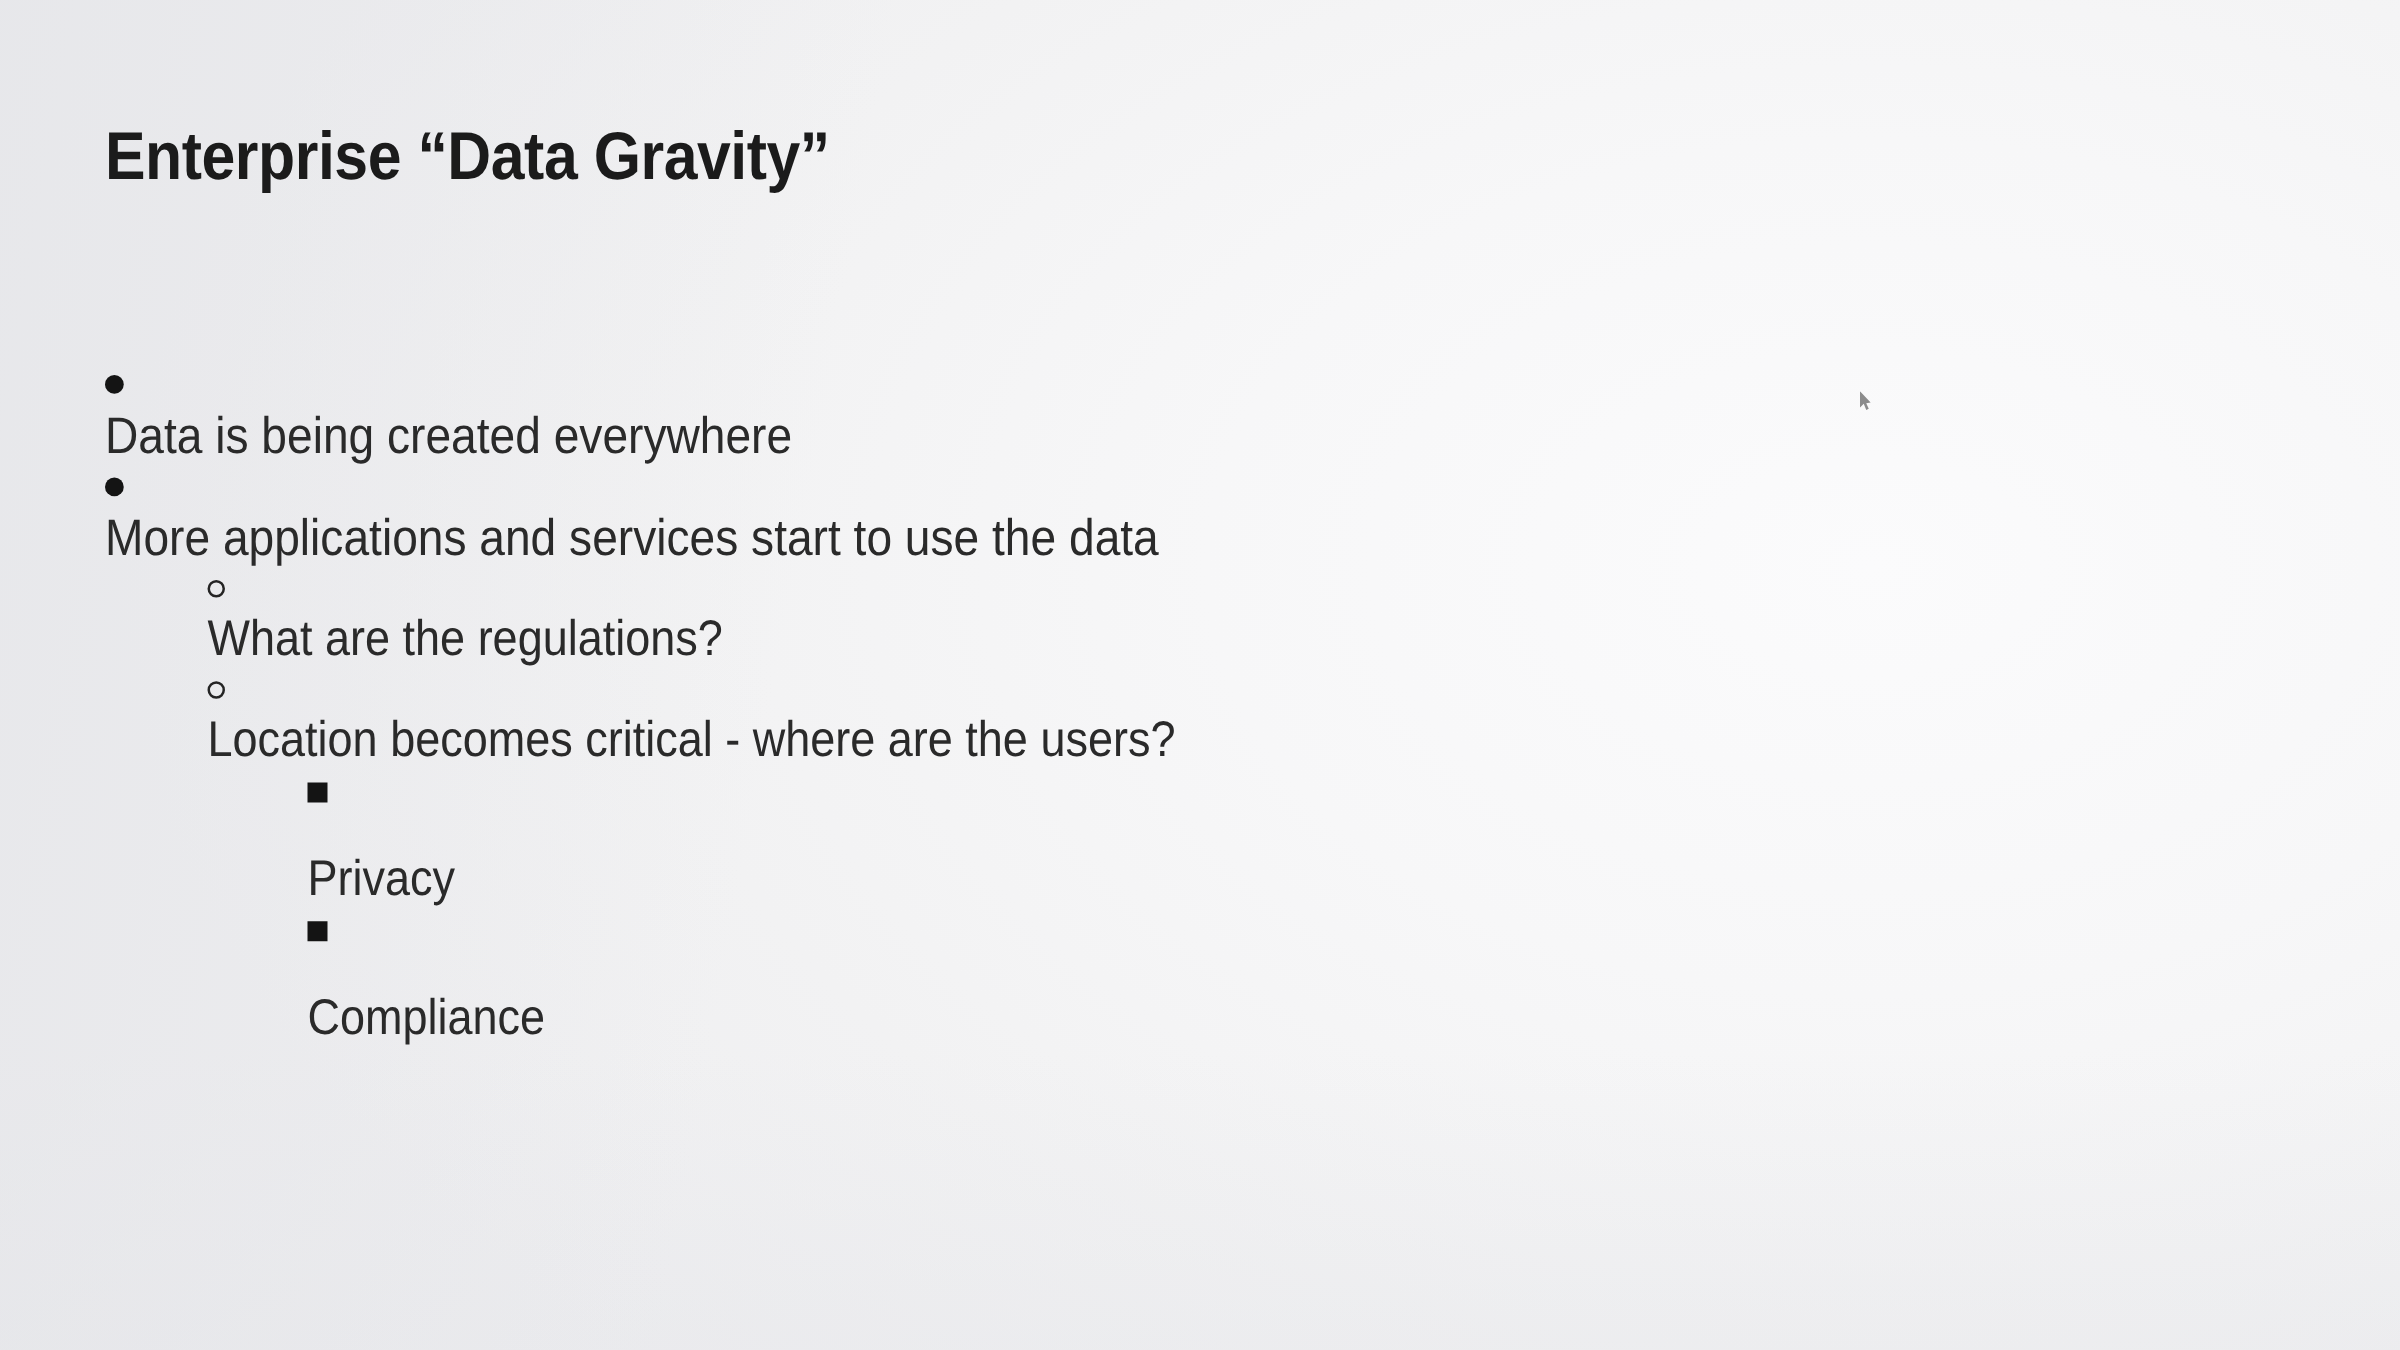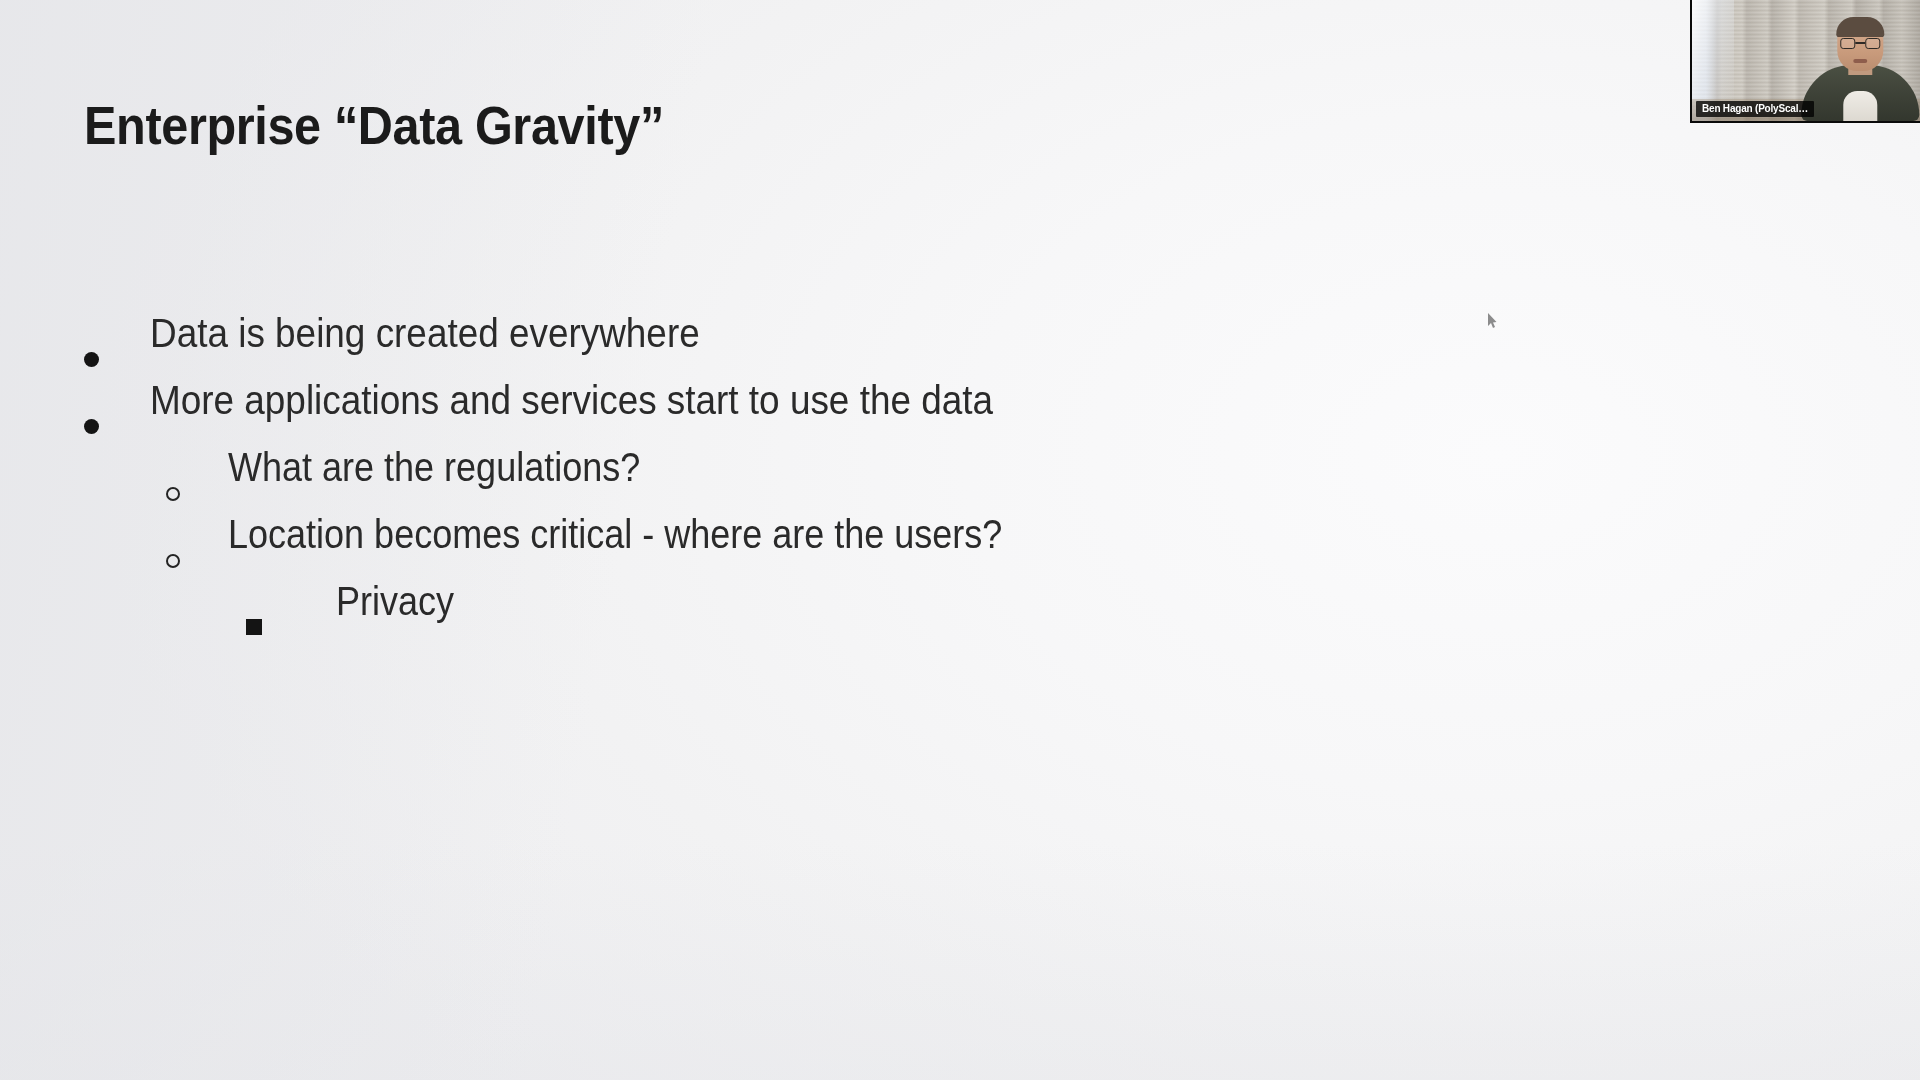--- a/index.html
+++ b/index.html
@@ -346,28 +346,6 @@
     </svg>
   </div>
 
-  <div id="video-tile">
-    <div id="video-bg"></div>
-    <div id="video-slats"></div>
-    <div id="video-window"></div>
-    <div id="video-floor"></div>
-
-    <div id="person">
-      <div id="person-torso"></div>
-      <div id="person-shirt"></div>
-      <div id="person-neck"></div>
-      <div id="person-head"></div>
-      <div id="person-hair"></div>
-      <div id="person-glasses">
-        <span class="lens l"></span>
-        <span class="bridge"></span>
-        <span class="lens r"></span>
-      </div>
-      <div id="person-mouth"></div>
-    </div>
-
-    <div id="video-name-label">Ben Hagan (PolyScal…</div>
-  </div>
 
 </div>
 

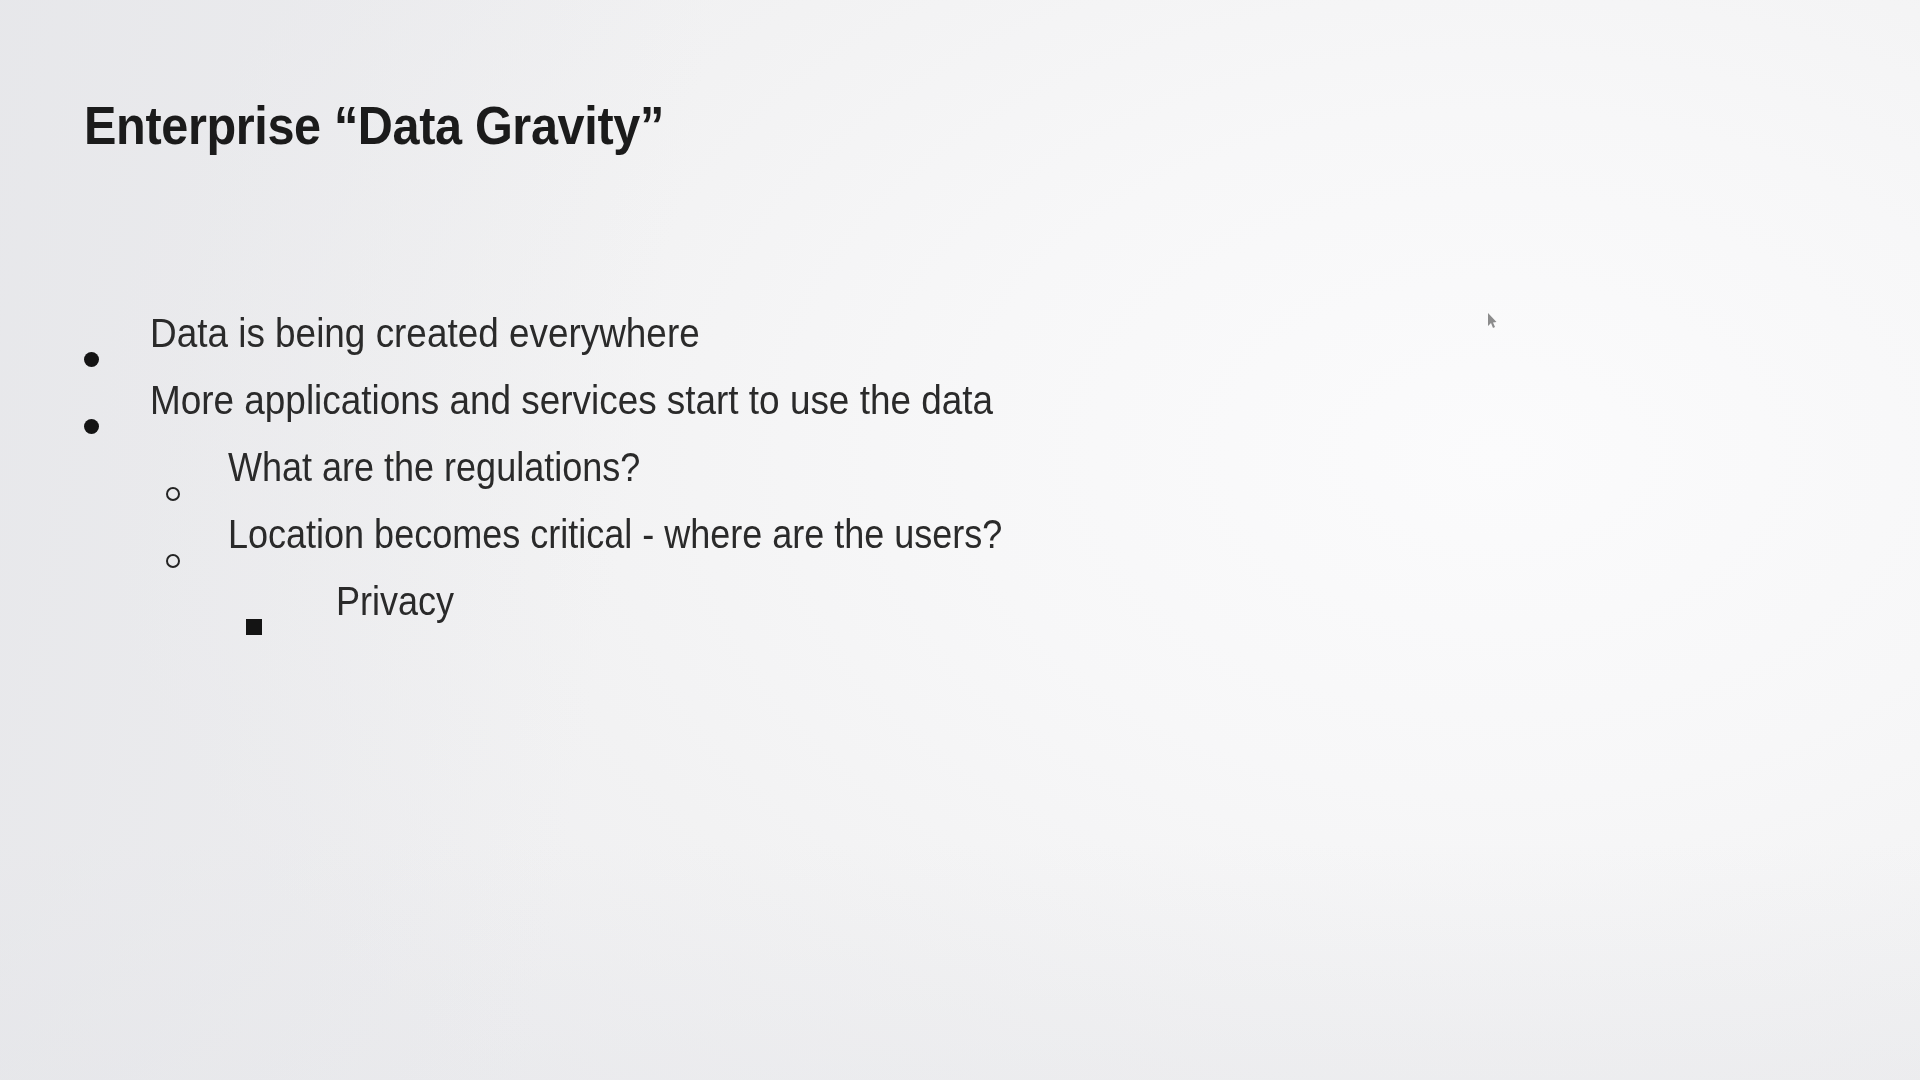--- a/index.html
+++ b/index.html
@@ -67,11 +67,12 @@
 
   .bullet-row {
     display:flex;
-    align-items:flex-end;
+    align-items:flex-start;
     color:#2a2a2a;
     font-family:"Liberation Sans Narrow","Liberation Sans", sans-serif;
     font-weight:400;
     white-space:nowrap;
+    flex-direction:column;
   }
 
   

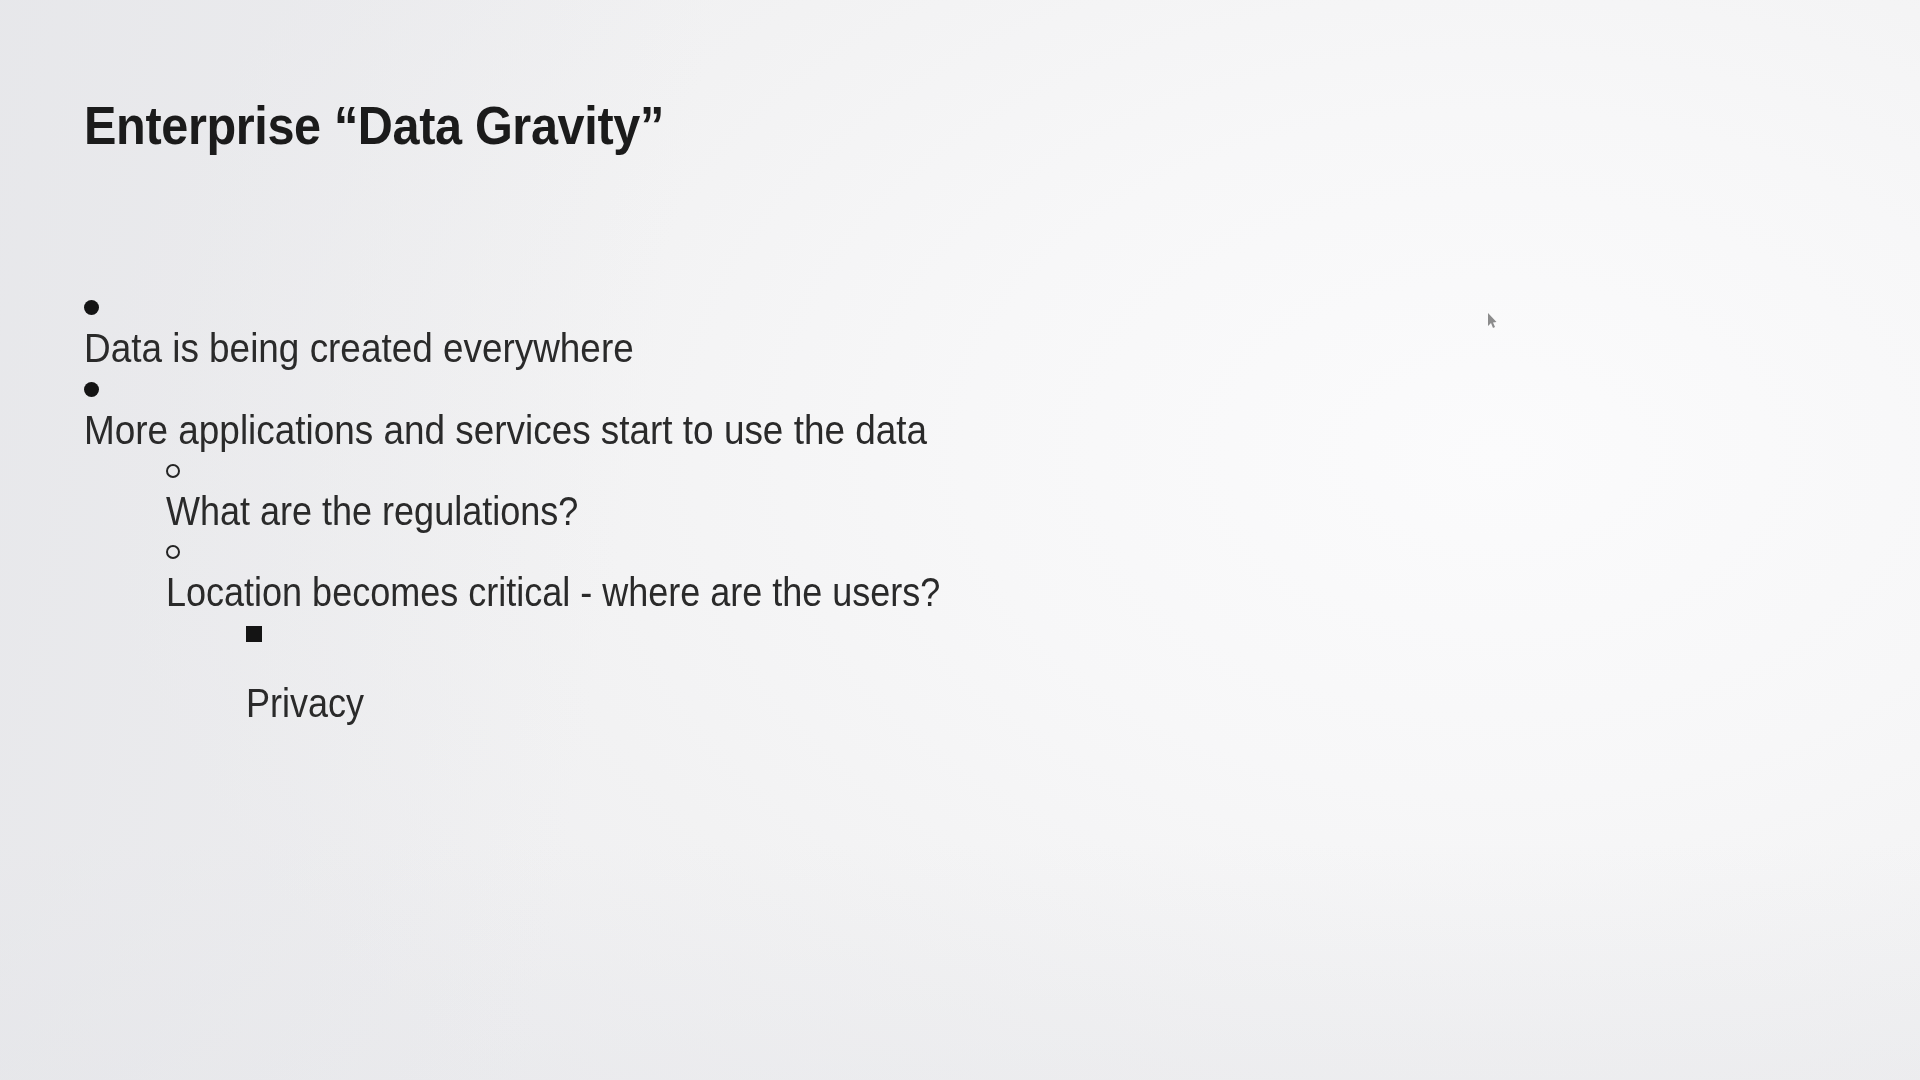--- a/index.html
+++ b/index.html
@@ -335,6 +335,12 @@
           <span class="bullet-text">Privacy</span>
         </div>
 
+        <div class="bullet-row lvl3">
+          <span class="marker">
+              <span class="square-filled"></span>
+            </span>
+          <span class="bullet-text">Compliance</span>
+        </div>
 
 
       </div>

